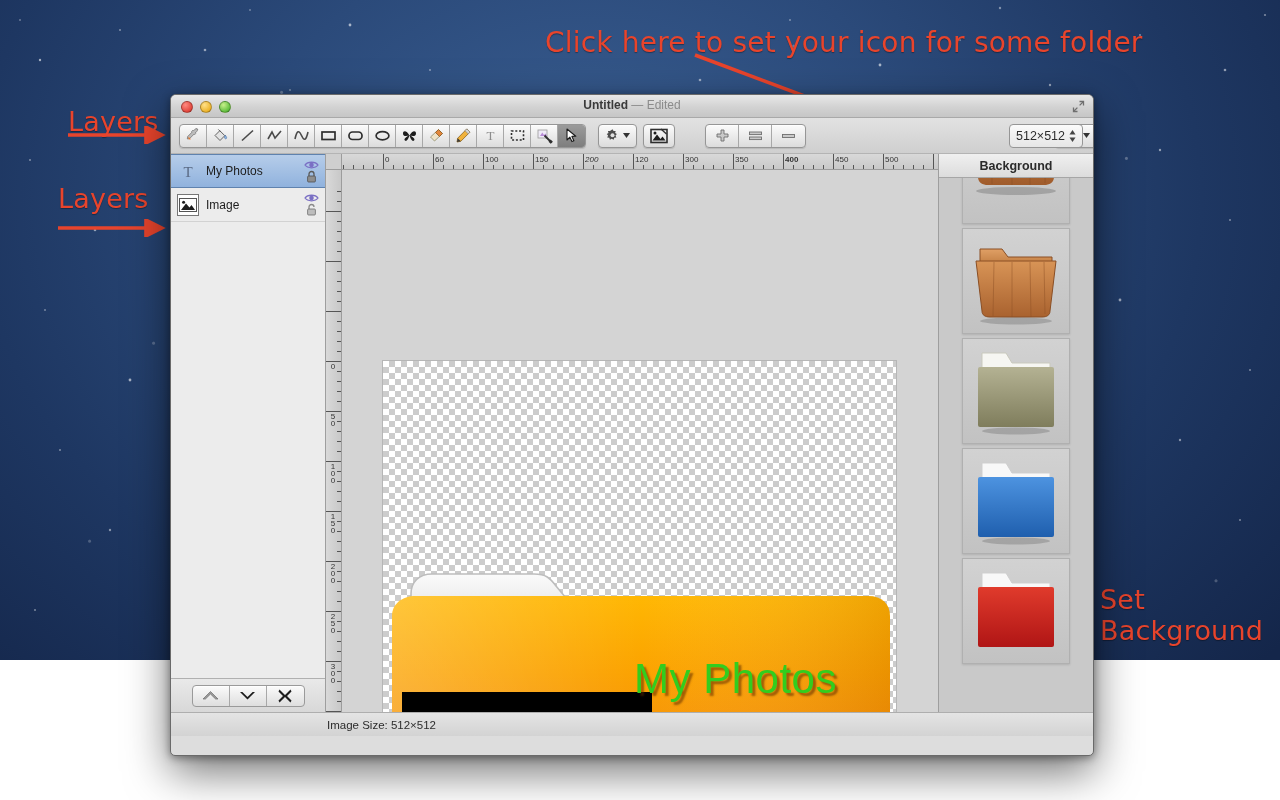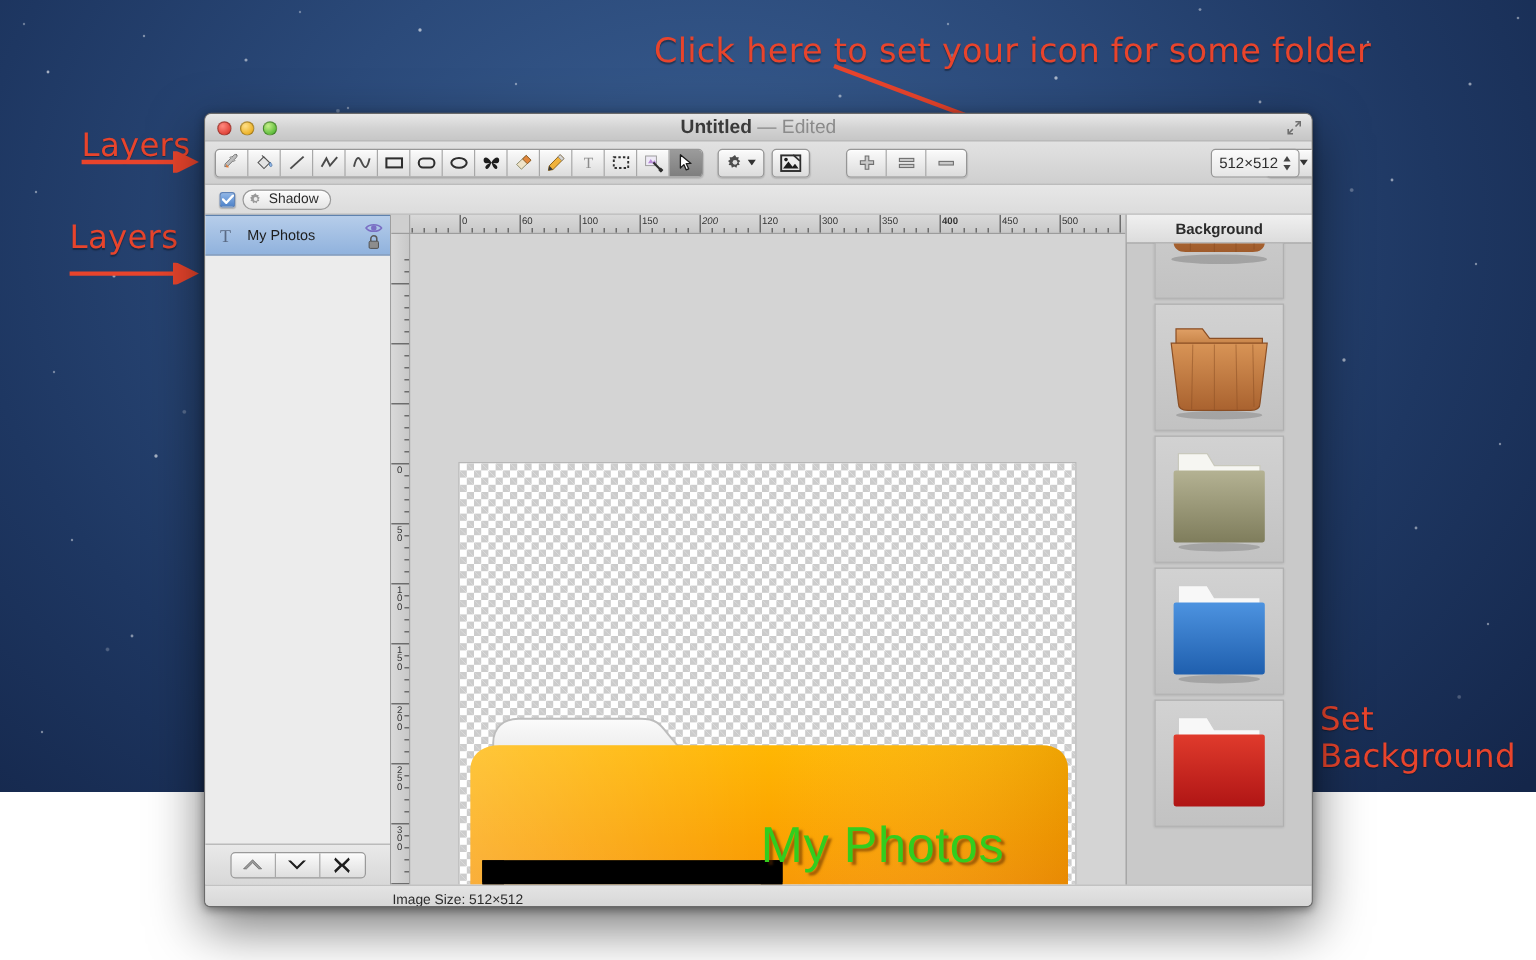--- a/index.html
+++ b/index.html
@@ -63,7 +63,7 @@
   #tl-max   { left:48px;  background: radial-gradient(circle at 35% 30%, #c7f08a, #62bf3f 70%, #4ea330); }
   #window-title {
     position:absolute; left:0; right:0; top:3px; text-align:center;
-    font-size: 16px; color:#3a3a3a; font-weight:700;
+    font-size: 12px; color:#3a3a3a; font-weight:700;
   }
   #window-title .sub { color:#8b8b8b; font-weight:400; }
   #fullscreen-icon { position:absolute; right:8px; top:5px; width:13px; height:13px;

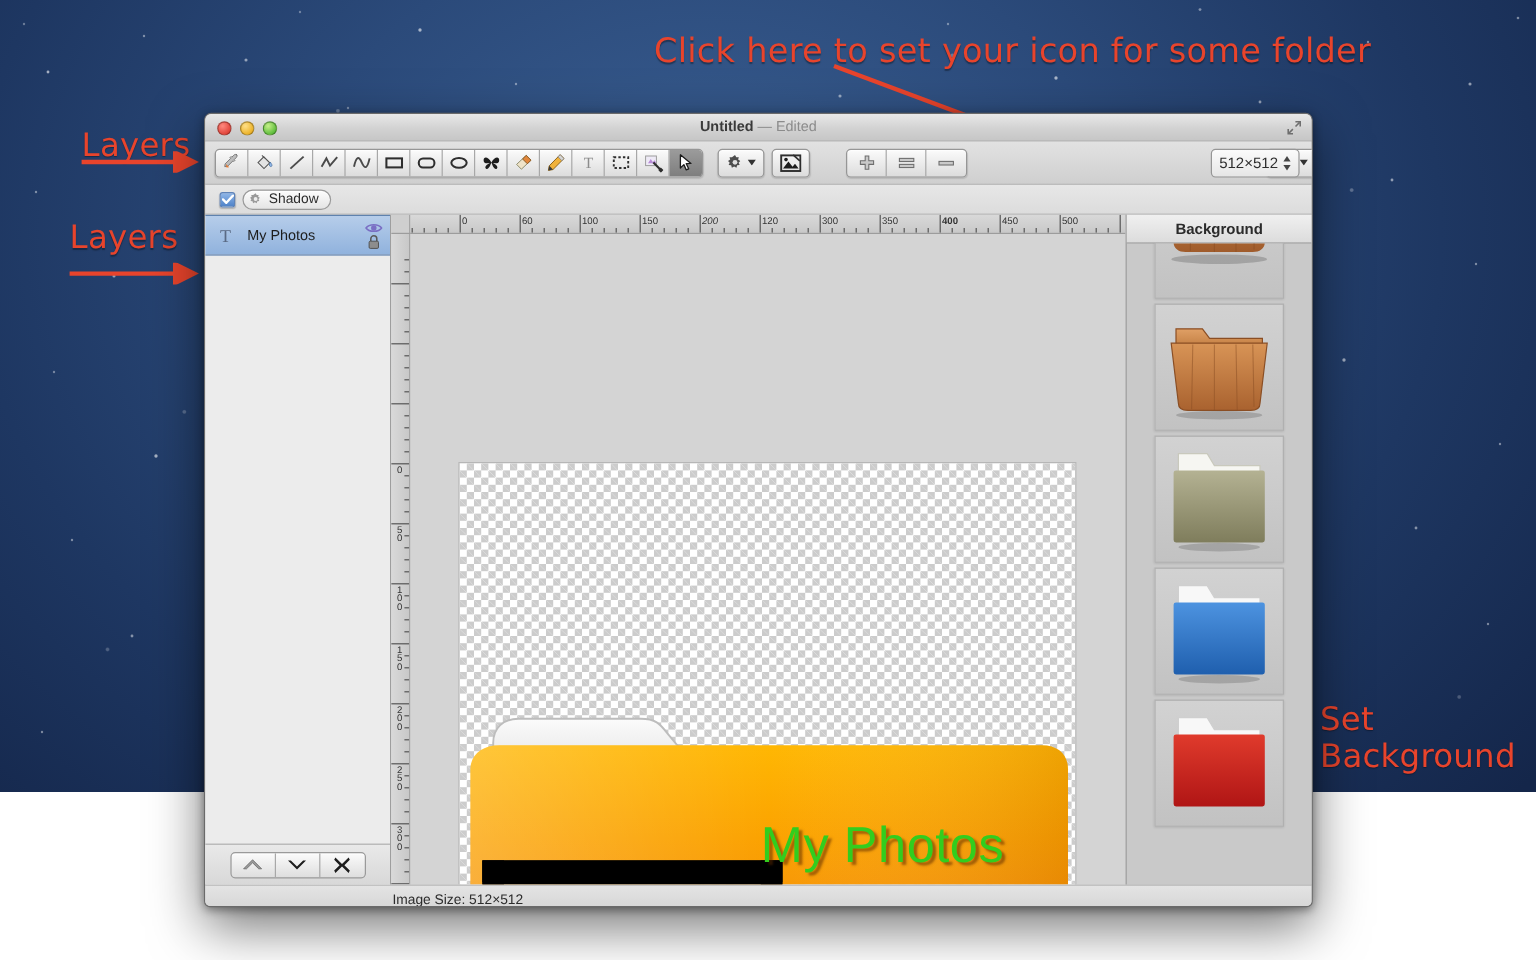--- a/index.html
+++ b/index.html
@@ -506,20 +506,6 @@
       </div>
     </div>
 
-    <div id="shadowbar">
-      <div id="shadow-check">
-        <svg width="10" height="9" viewBox="0 0 10 9">
-          <path d="M0.8 4.2 L3.6 7 L9.2 0.9" fill="none" stroke="#fff" stroke-width="2" stroke-linecap="round" stroke-linejoin="round"></path>
-        </svg>
-      </div>
-      <div id="shadow-pill">
-        <svg width="12" height="12" viewBox="0 0 15 15">
-          <path d="M7.5 1.2 L8.6 3 h2.1 l-.6 2 1.8 1.1 -1.4 1.5 .9 1.9 -2.1.2 -.6 2.1 -1.9-1 -1.9 1 -.6-2.1 -2.1-.2 .9-1.9 -1.4-1.5 1.8-1.1 -.6-2h2.1z" fill="#9a9a9a"></path>
-          <circle cx="7.5" cy="7.3" r="2" fill="#ededed"></circle>
-        </svg>
-        <span>Shadow</span>
-      </div>
-    </div>
 
     <div id="body-row">
 

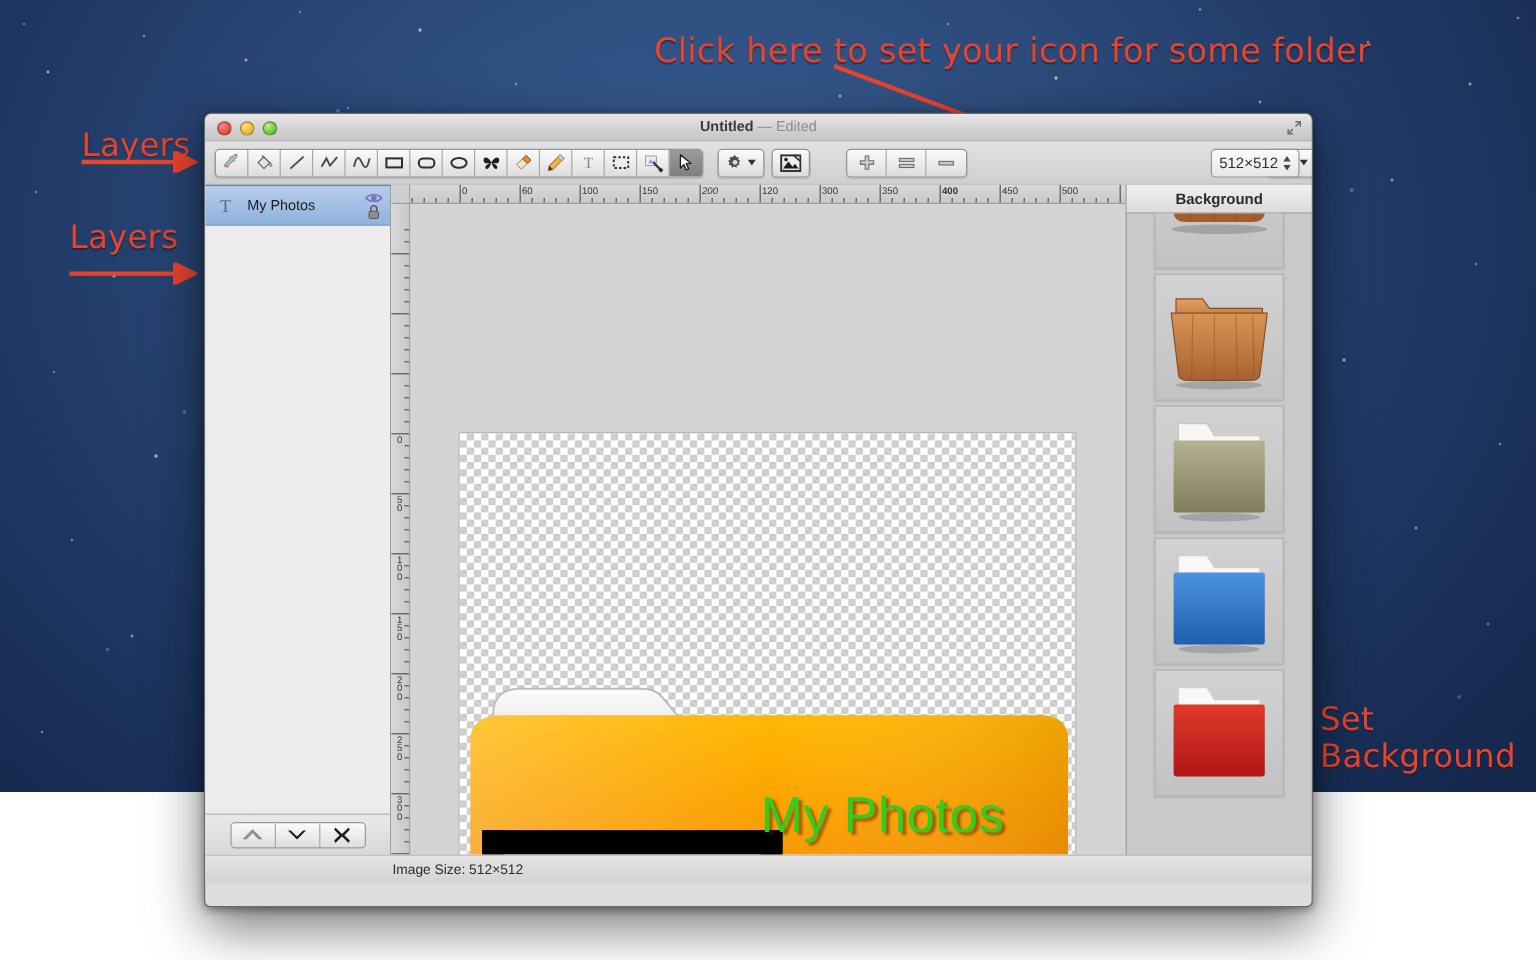--- a/index.html
+++ b/index.html
@@ -531,6 +531,26 @@
             </div>
           </div>
 
+          <div class="layer-row">
+            <div class="layer-thumb img-thumb">
+              <svg width="18" height="14" viewBox="0 0 18 14">
+                <rect x="0.5" y="0.5" width="17" height="13" fill="#fff" stroke="#555" stroke-width="1"></rect>
+                <path d="M2 12 L7 5.5 L10.5 9.5 L12.5 7 L16 12z" fill="#1d1d1d"></path>
+                <circle cx="4.6" cy="4.2" r="1.5" fill="#1d1d1d"></circle>
+              </svg>
+            </div>
+            <div class="layer-name">Image</div>
+            <div class="layer-icons">
+              <svg width="15" height="10" viewBox="0 0 15 10">
+                <path d="M1 5 C3.5 1.3, 11.5 1.3, 14 5 C11.5 8.7, 3.5 8.7, 1 5z" fill="none" stroke="#7a6fc4" stroke-width="1.3"></path>
+                <circle cx="7.5" cy="5" r="2.3" fill="#7a6fc4"></circle>
+              </svg>
+              <svg width="11" height="13" viewBox="0 0 11 13">
+                <path d="M3 6 V4 a2.5 2.5 0 0 1 5 0" fill="none" stroke="#8a8a8a" stroke-width="1.3"></path>
+                <rect x="1.6" y="6" width="7.8" height="6" rx="1" fill="#bdbdbd" stroke="#6f6f6f" stroke-width=".8"></rect>
+              </svg>
+            </div>
+          </div>
 
         </div>
 

